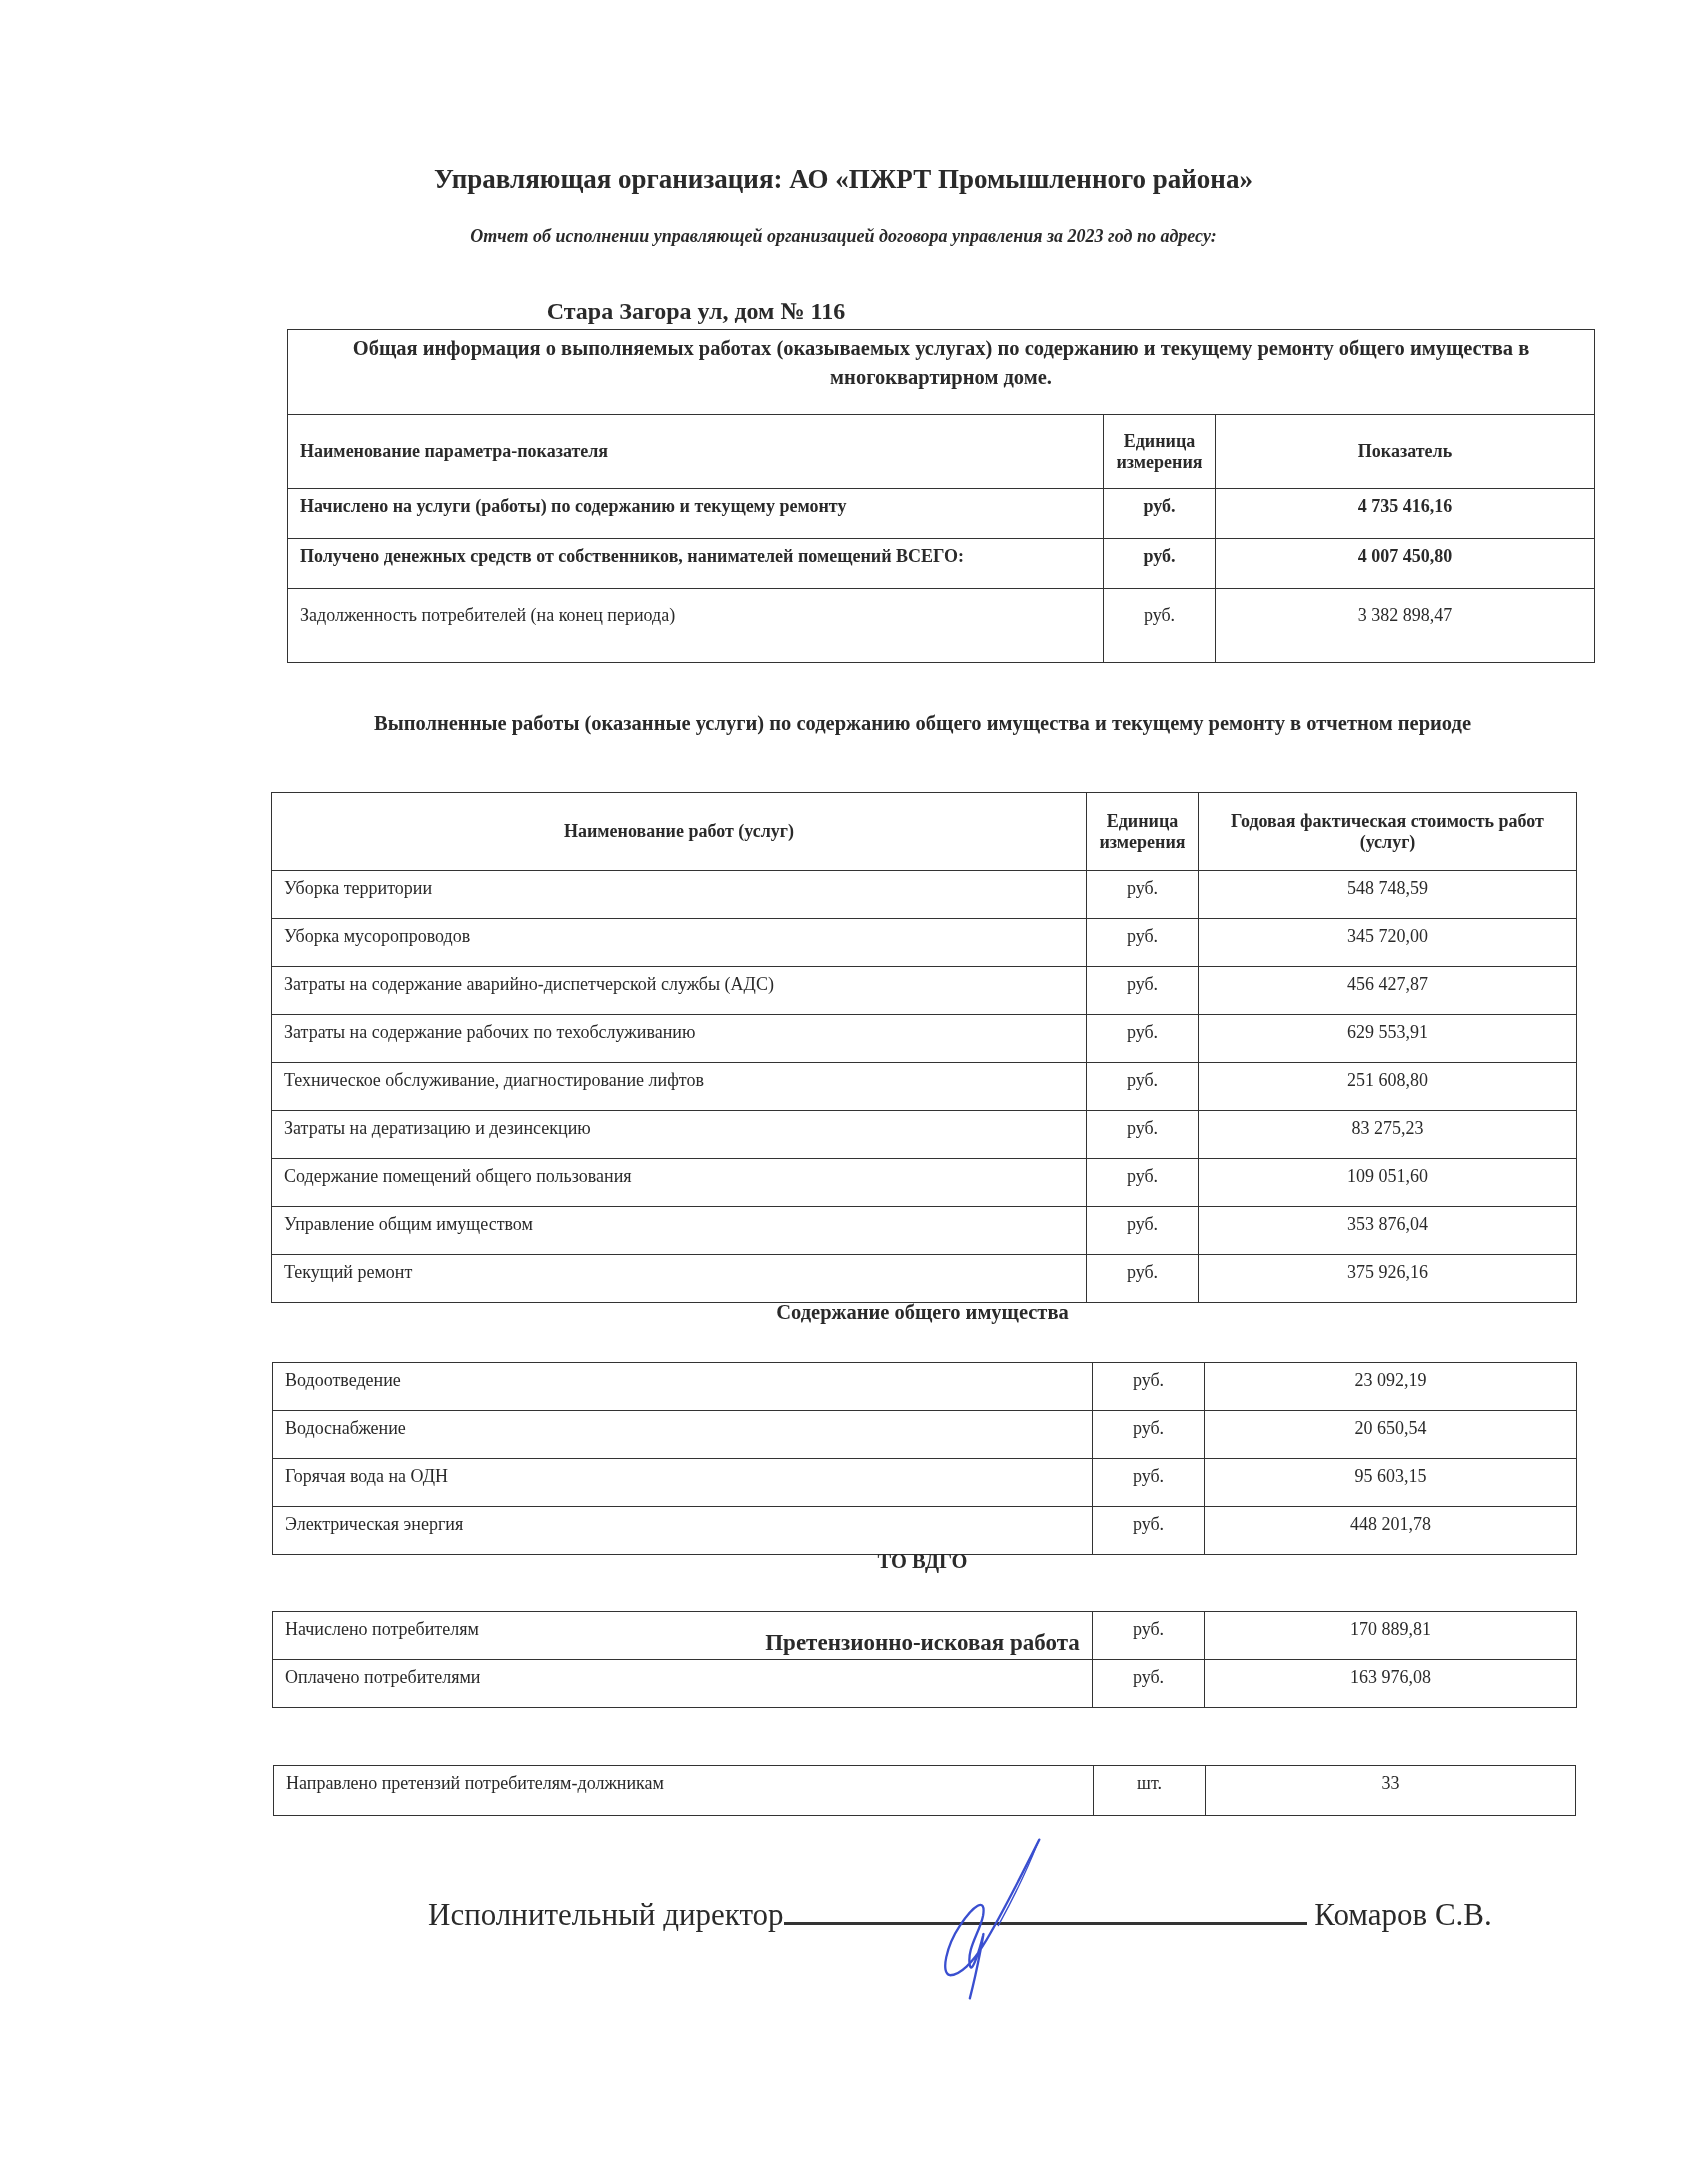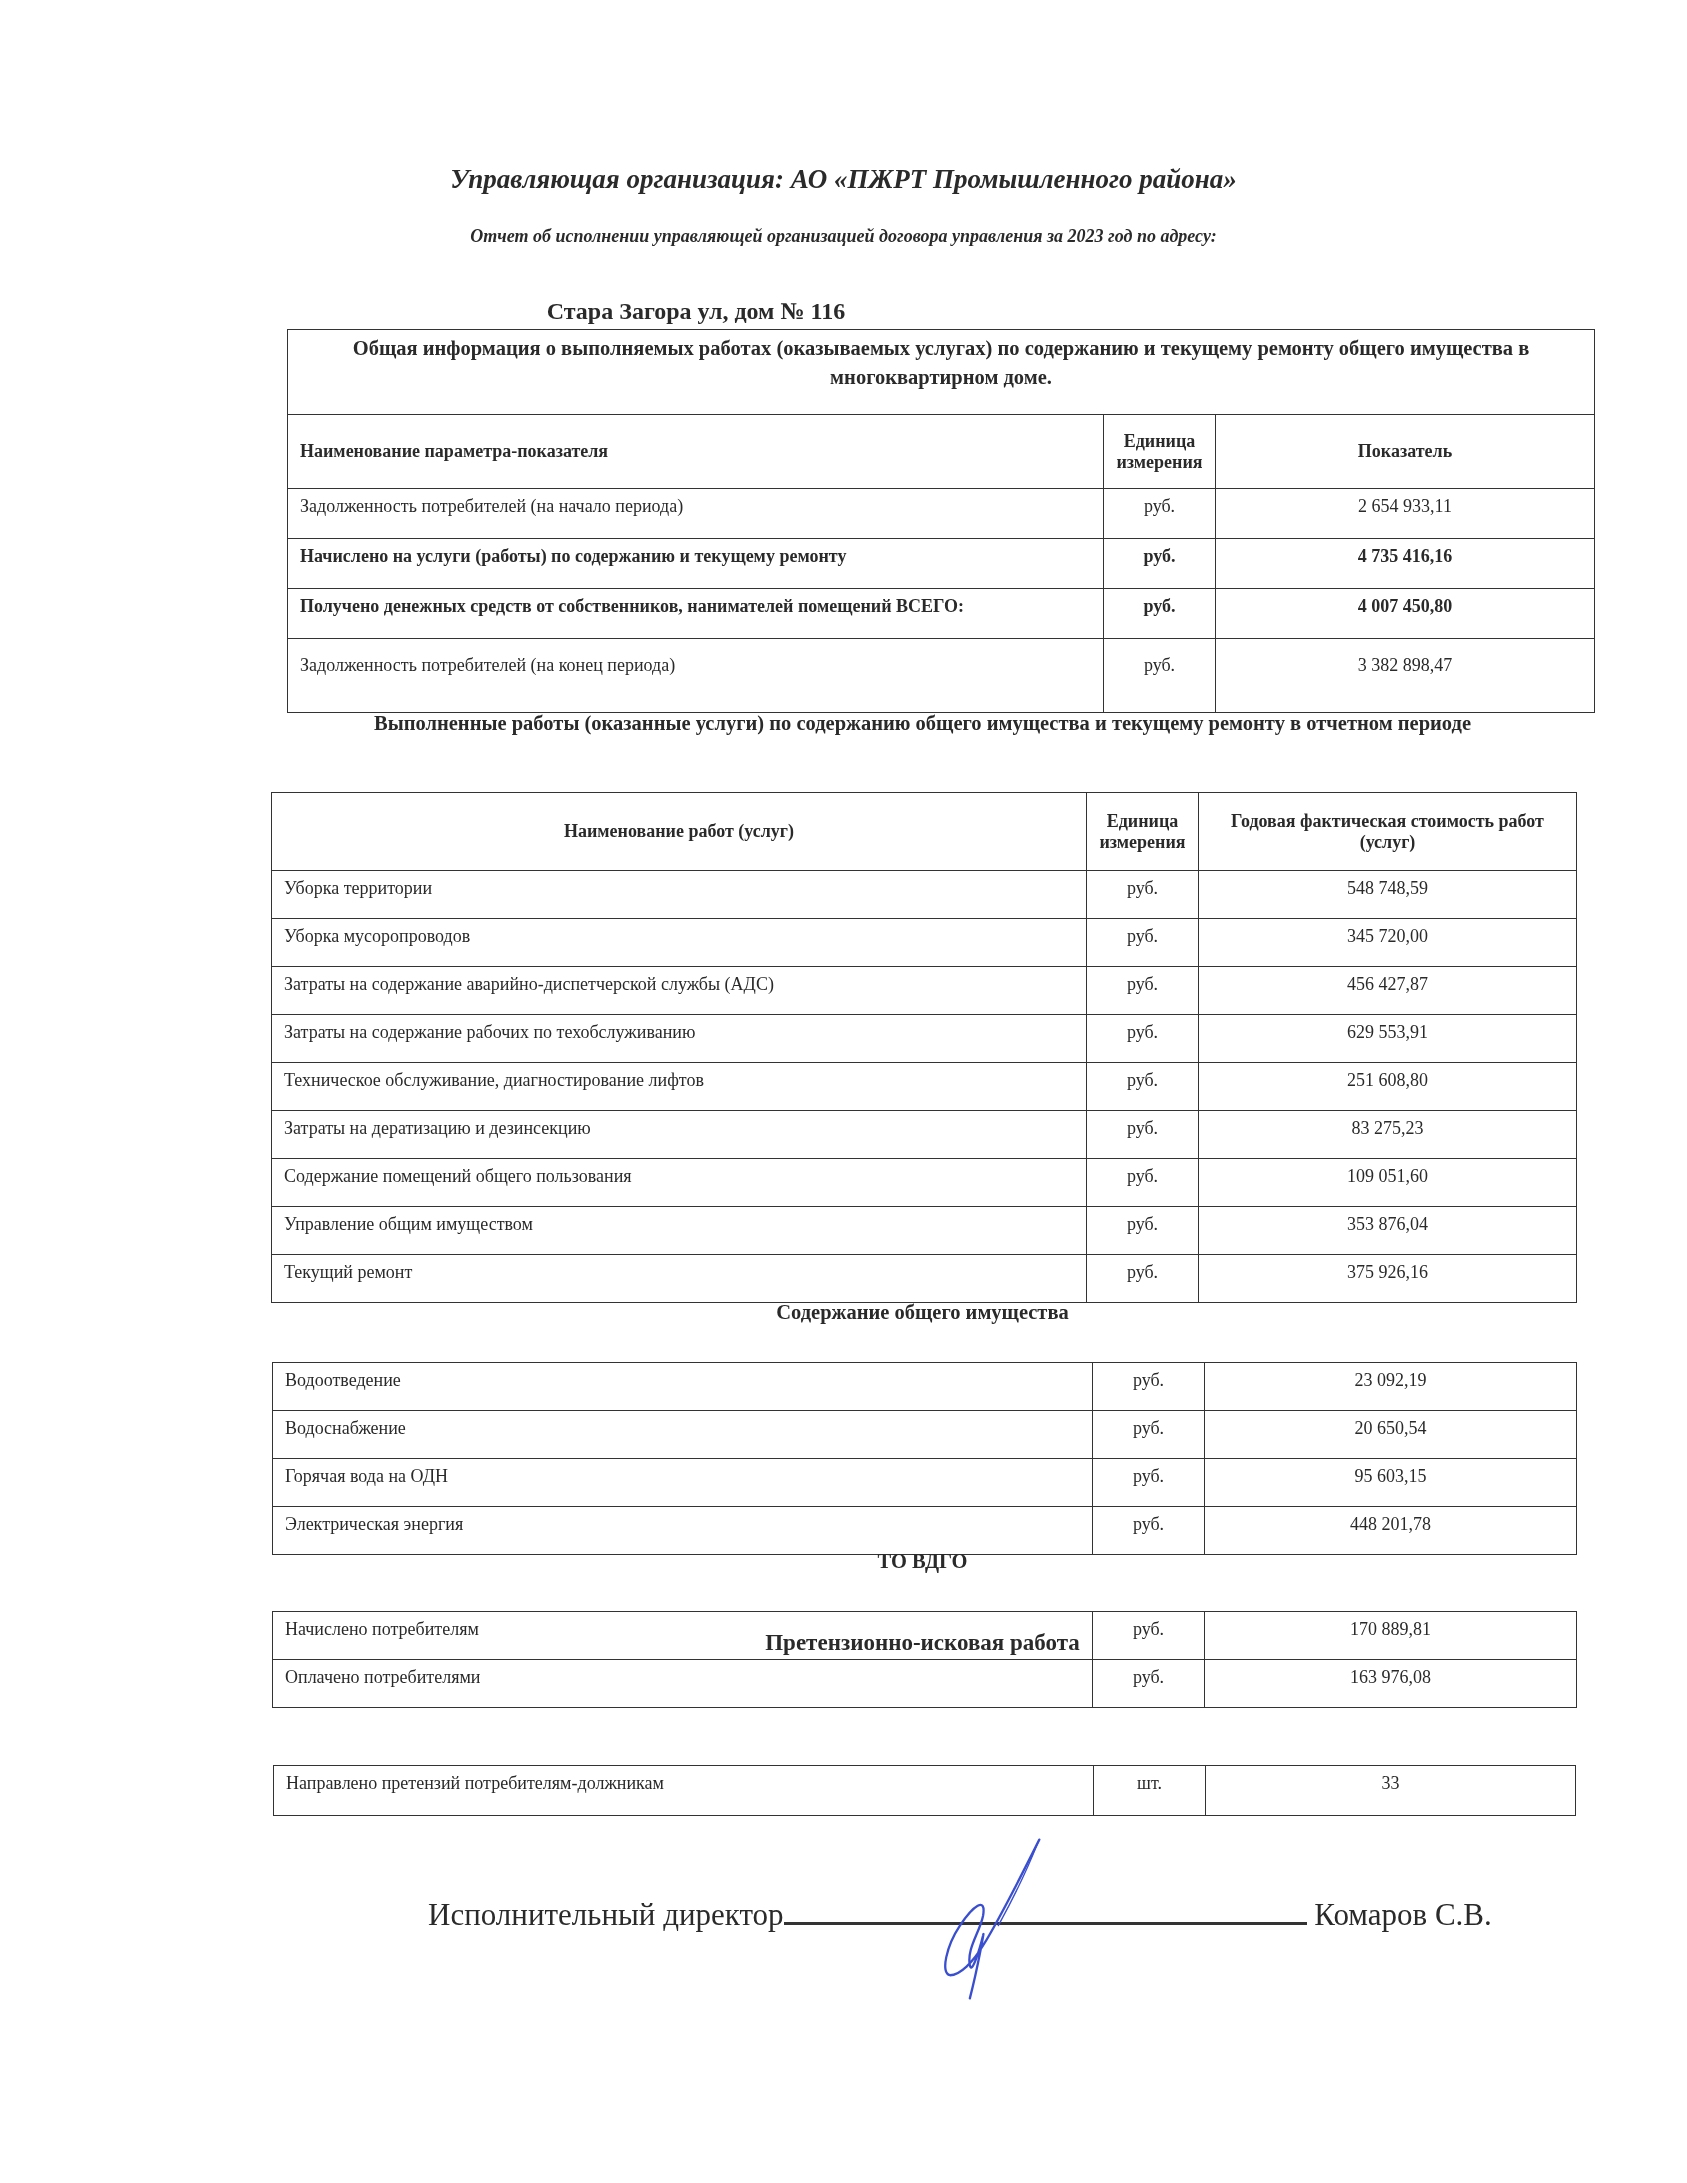--- a/index.html
+++ b/index.html
@@ -7,7 +7,7 @@
          font-family: "Liberation Serif", "DejaVu Serif", serif; color: #2a2a2a; }
   .abs { position: absolute; }
   .center { text-align: center; }
-  .org-title { left: 0; width: 1687px; top: 164px; font-size: 27px; font-weight: bold; font-style: italic; }
+  .org-title { left: 0; width: 1687px; top: 164px; font-size: 27px; font-weight: bold; }
   .report-sub { left: 0; width: 1687px; top: 226px; font-size: 18px; font-weight: bold; font-style: italic; }
   .address { left: 0; width: 1392px; top: 274px; font-size: 24px; font-weight: bold; margin-top: 24px; }
   table.t { position: absolute; border-collapse: collapse; table-layout: fixed; }

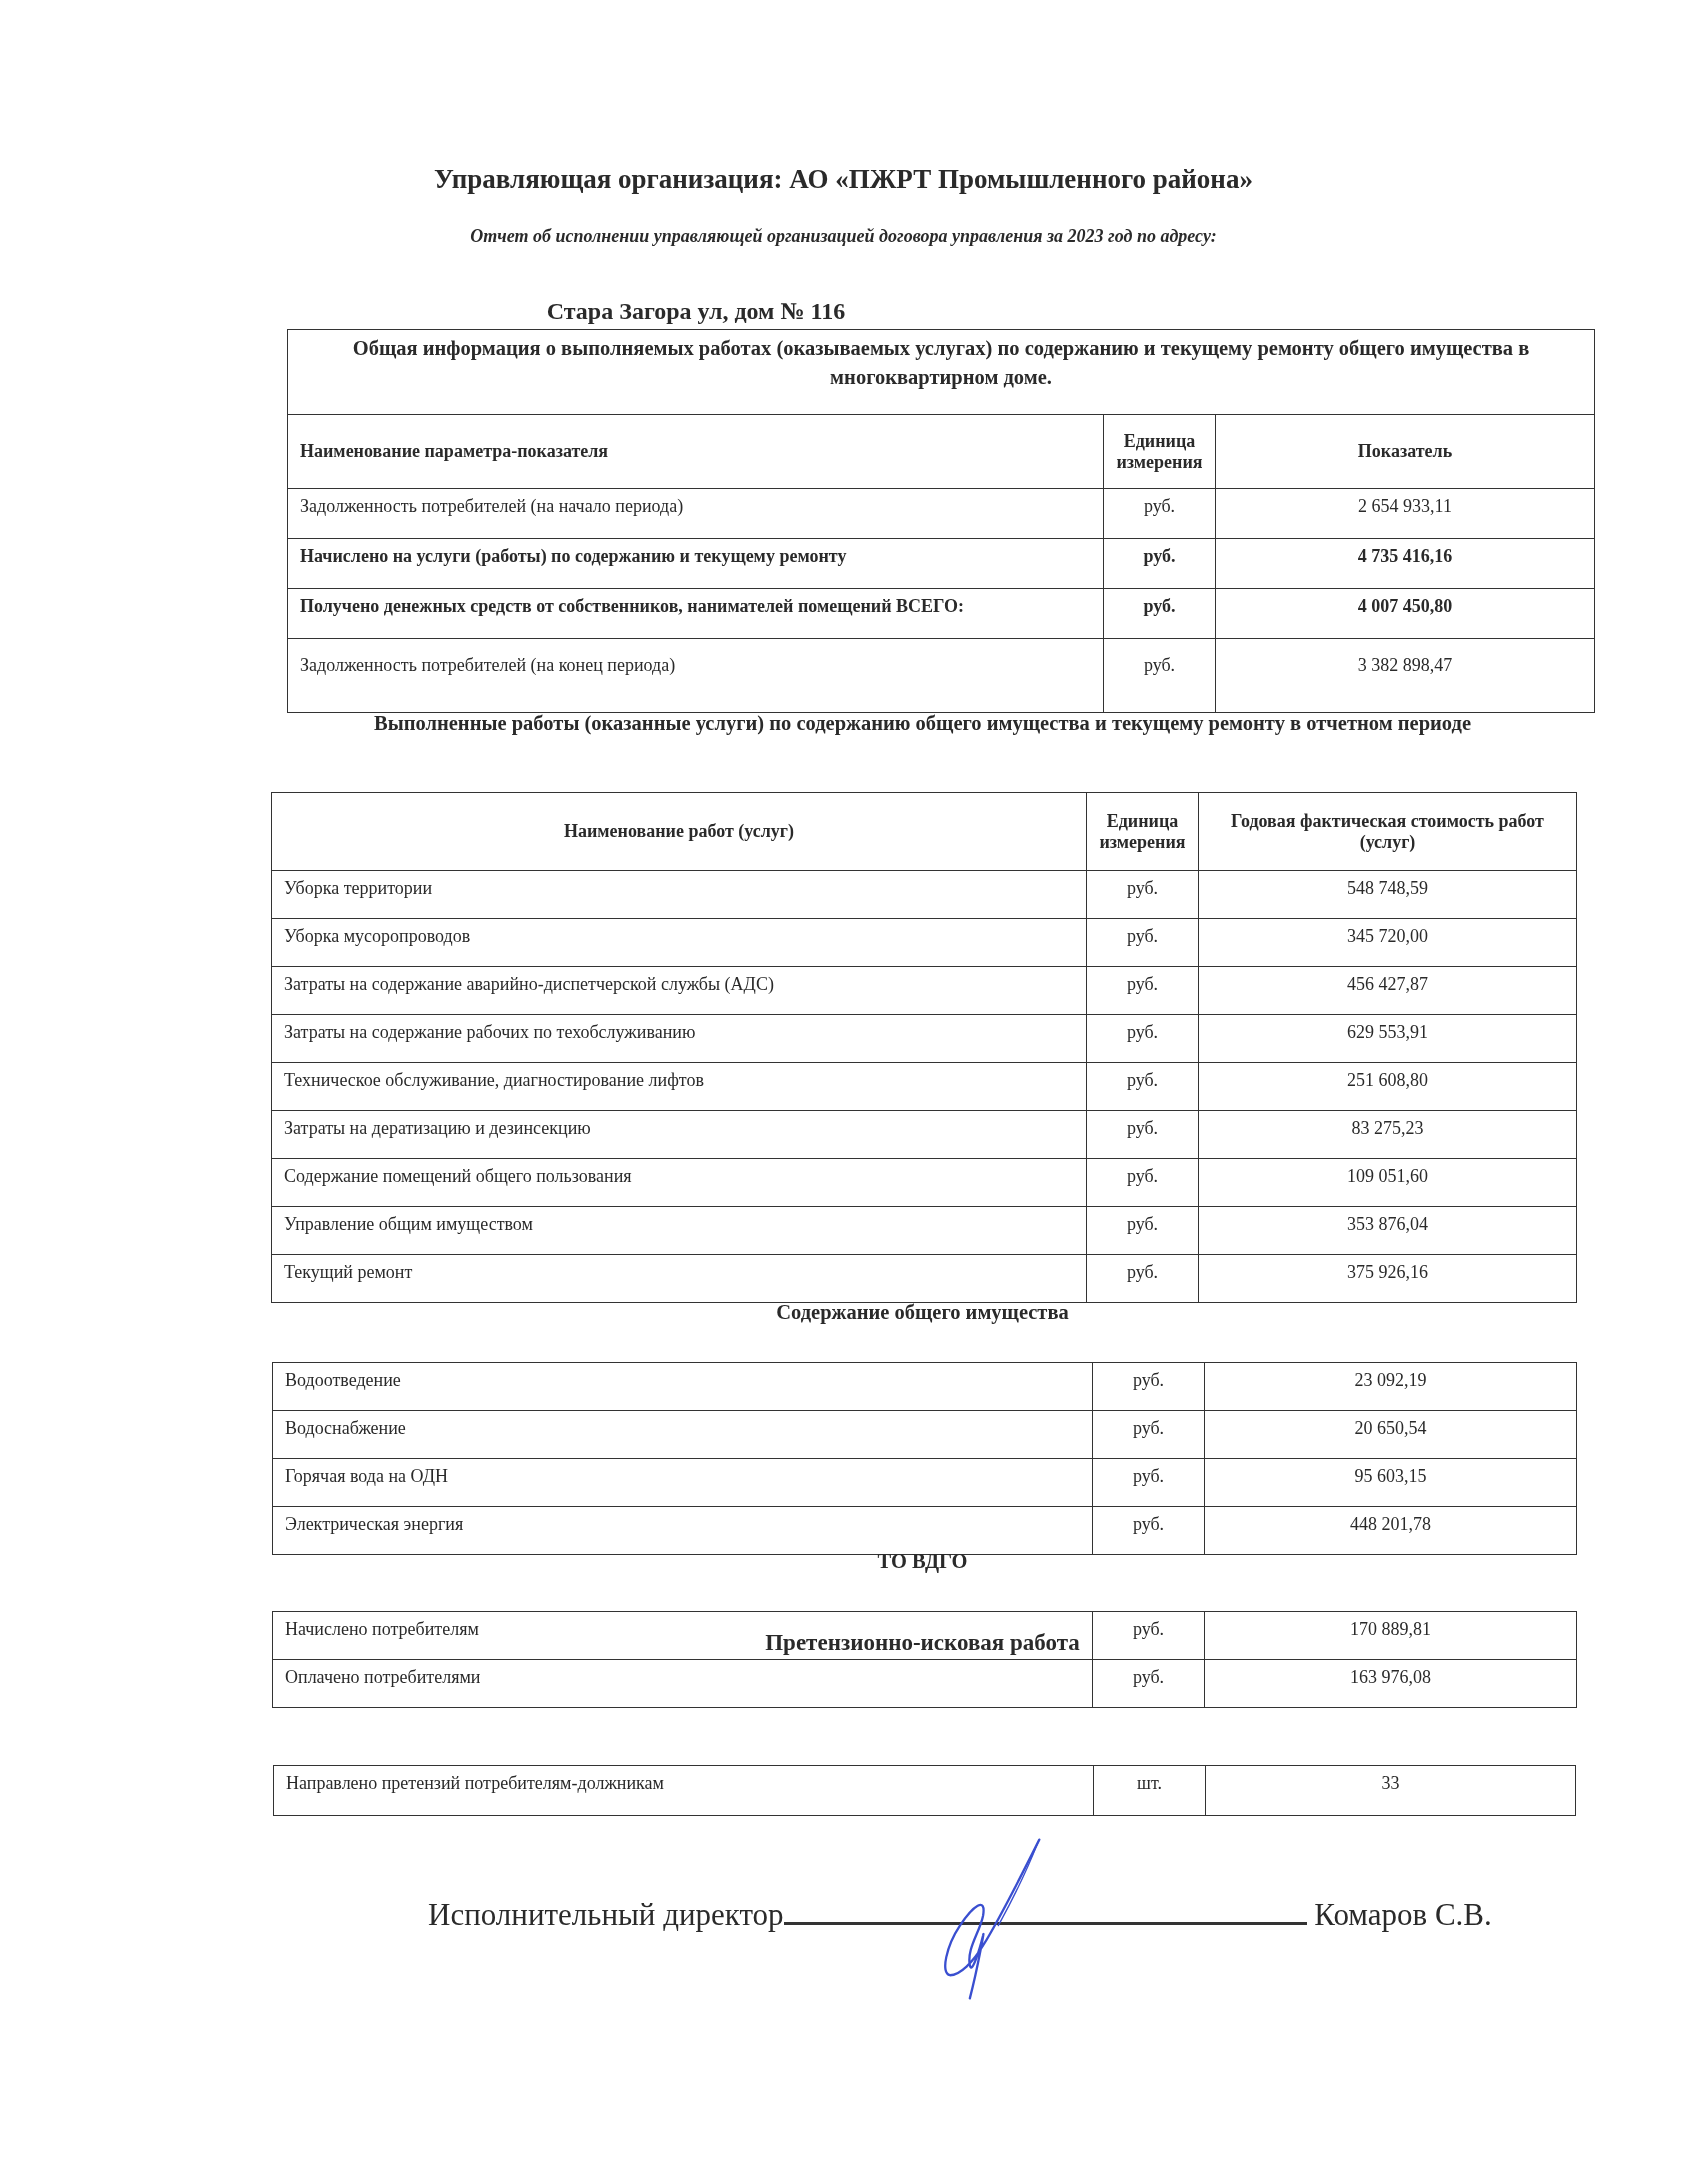--- a/index.html
+++ b/index.html
@@ -42,11 +42,6 @@
     <td class="hdr unit" style="font-weight:bold;">Единица измерения</td>
     <td class="hdr val" style="font-weight:bold;">Показатель</td>
   </tr>
-  <tr style="height:50px">
-    <td>Задолженность потребителей (на начало периода)</td>
-    <td class="unit">руб.</td>
-    <td class="val">2 654 933,11</td>
-  </tr>
   <tr style="height:50px" class="bold">
     <td>Начислено на услуги (работы) по содержанию и текущему ремонту</td>
     <td class="unit">руб.</td>

